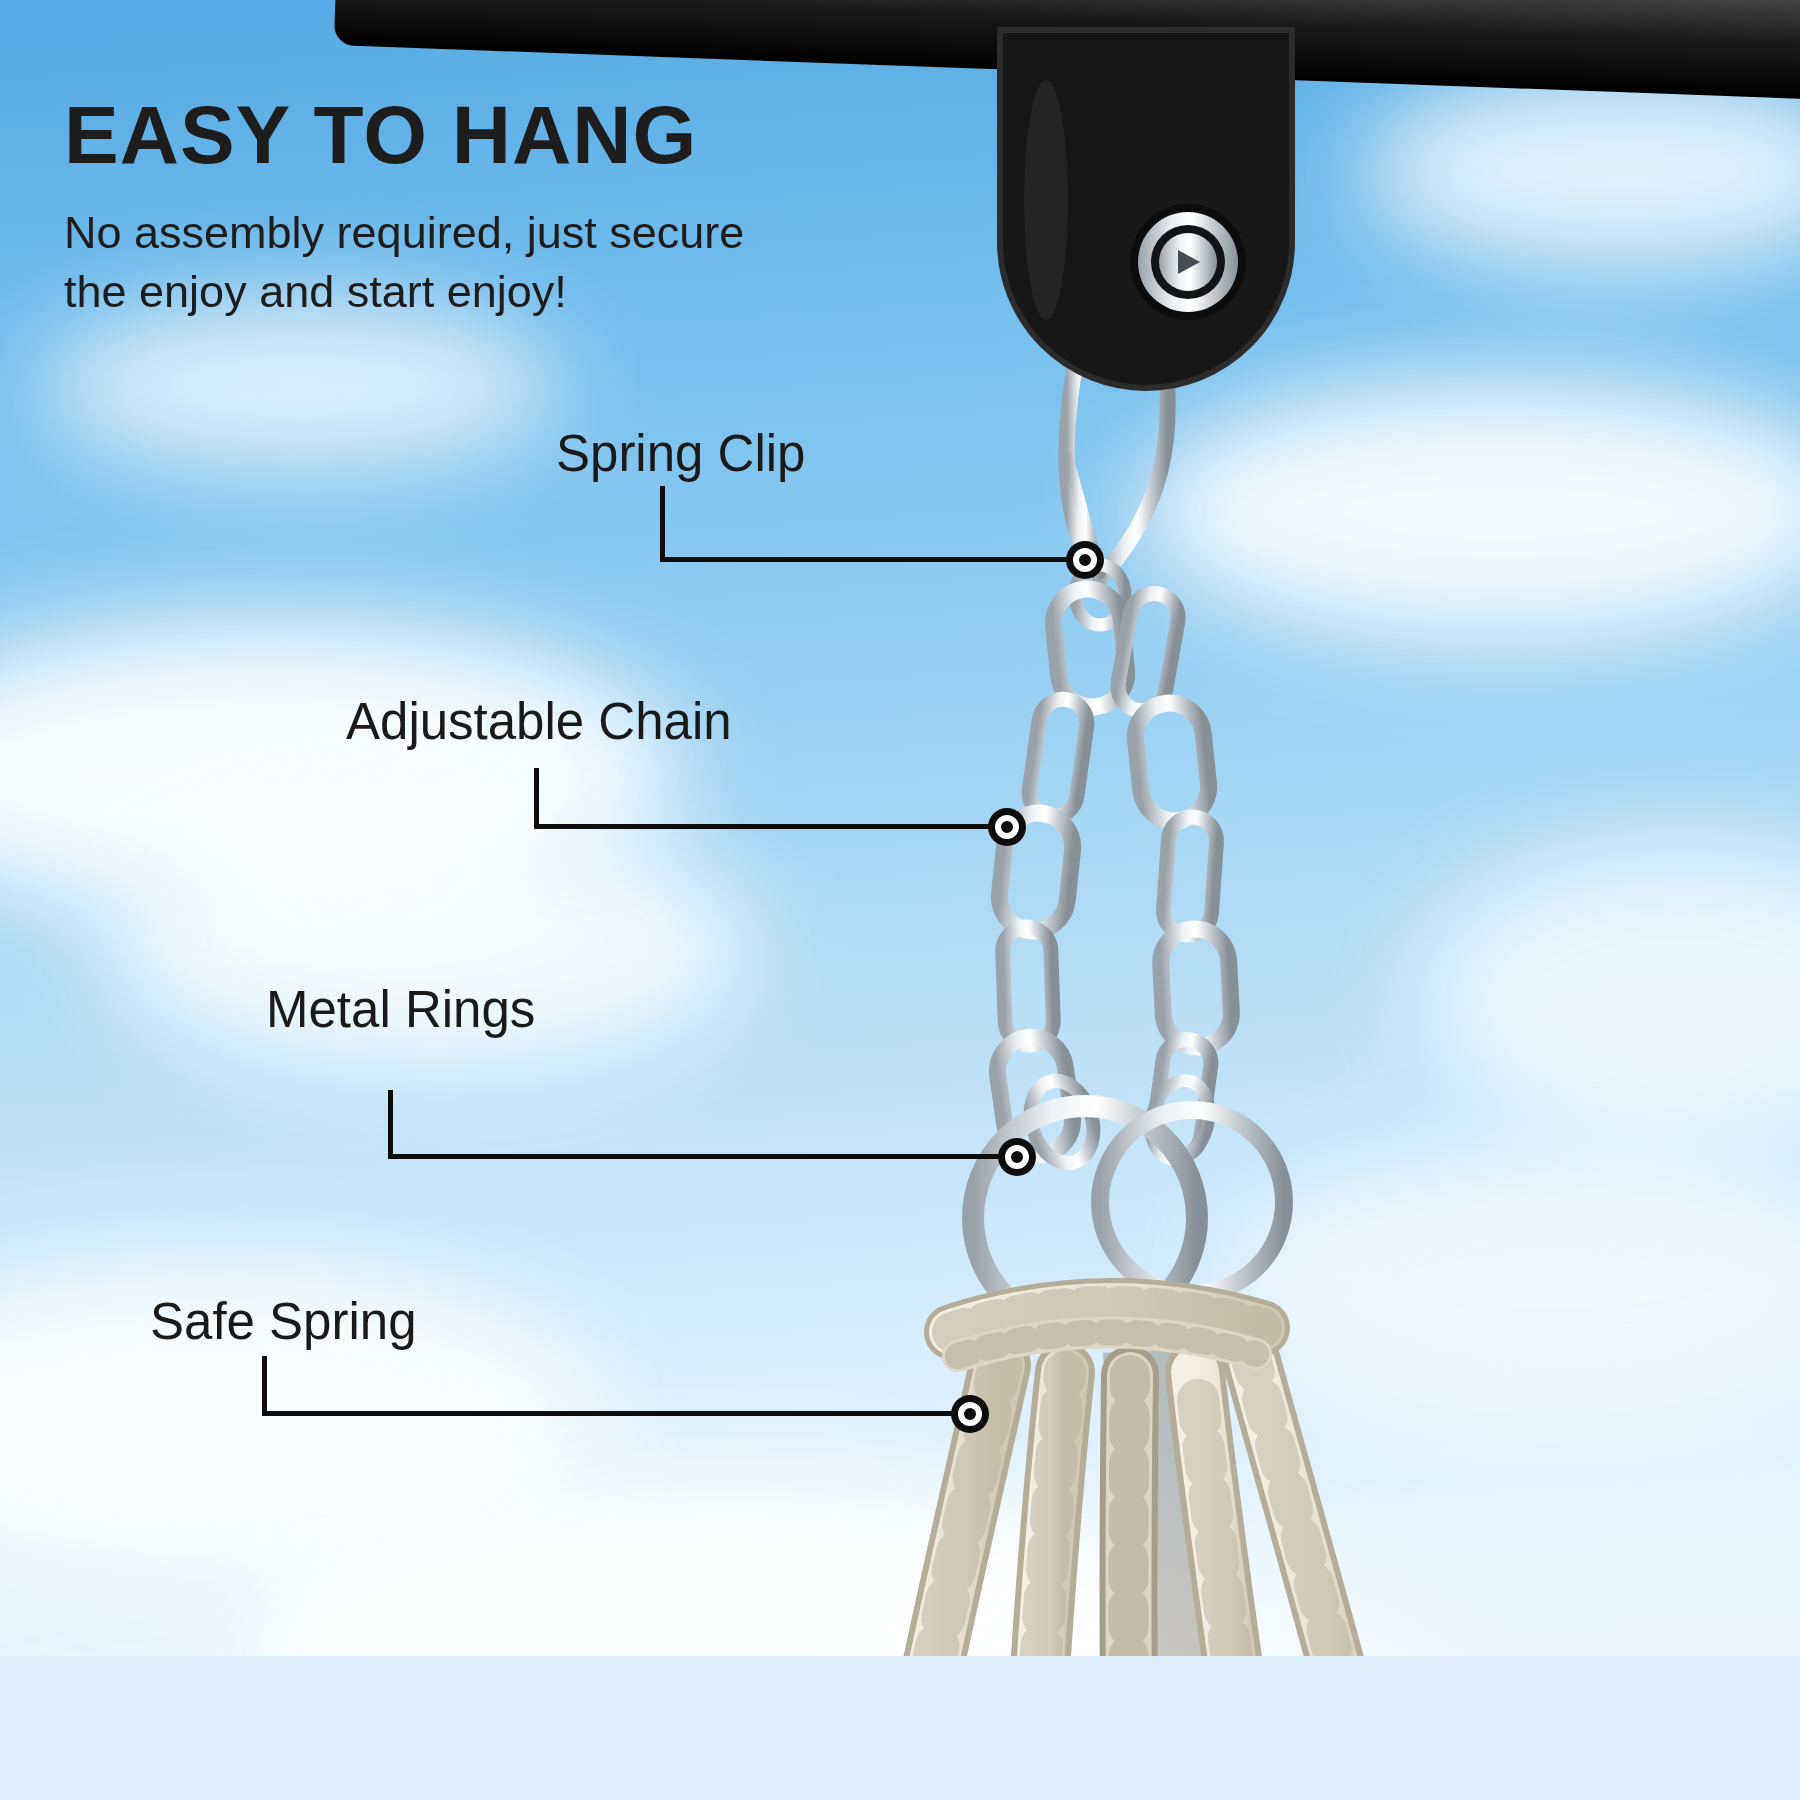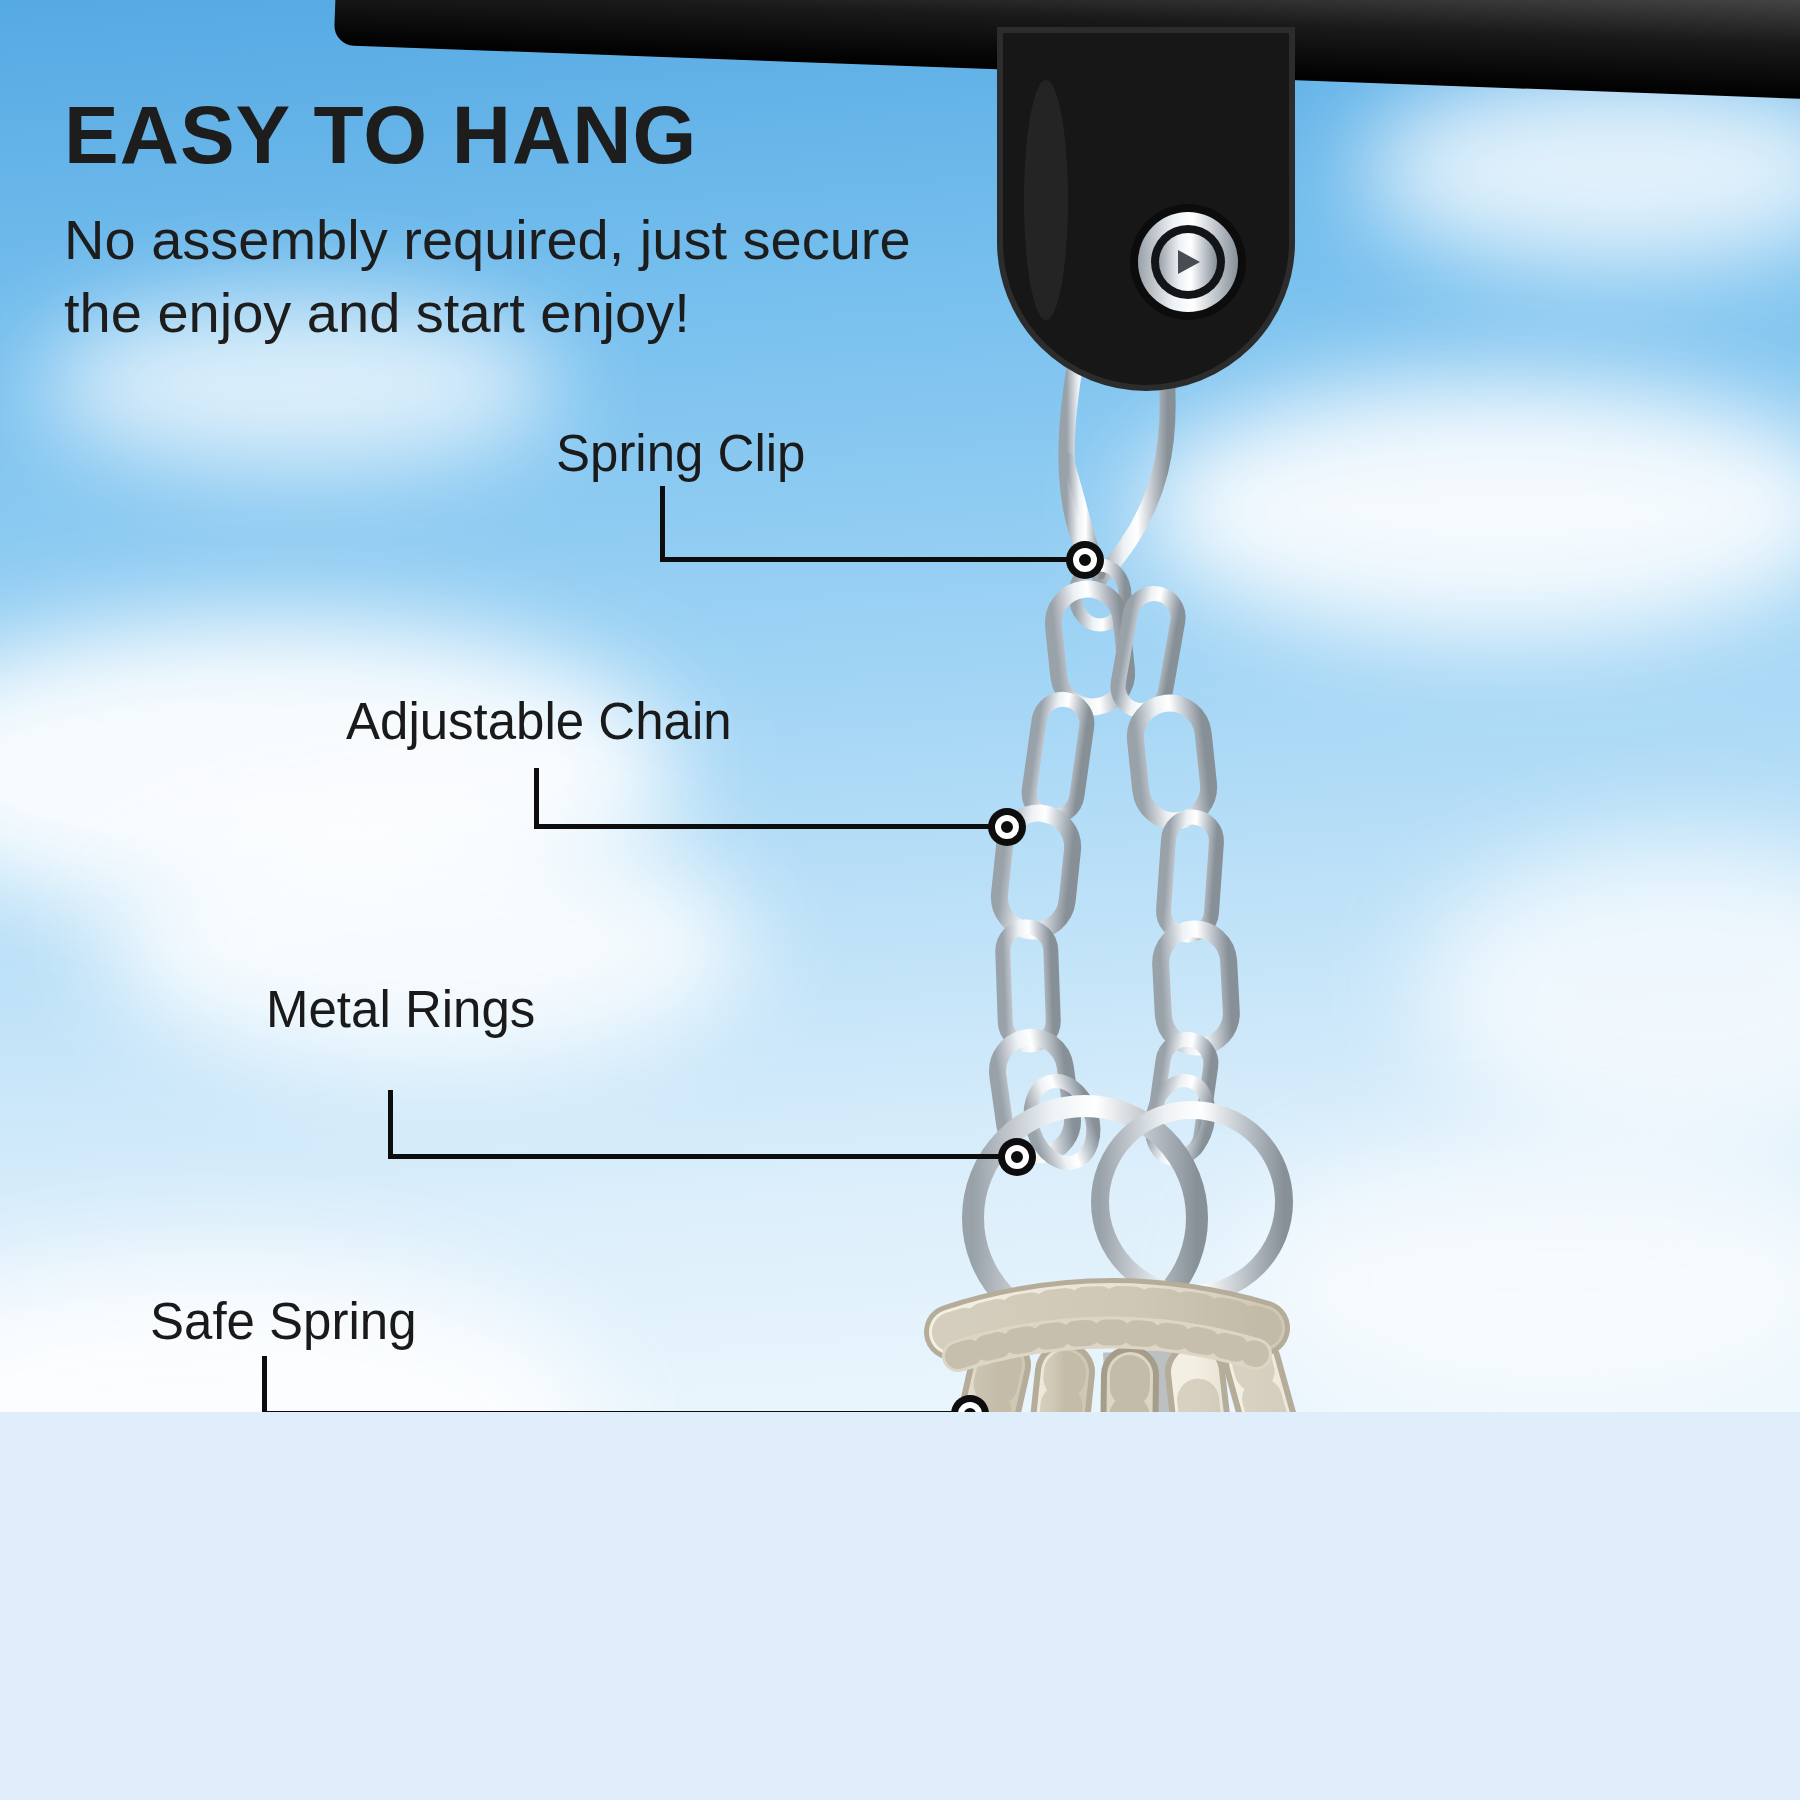--- a/index.html
+++ b/index.html
@@ -4,7 +4,7 @@
 <style>
   html,body{margin:0;padding:0;background:#dfeefa;}
   .canvas{
-    position:relative;width:1800px;height:1412px;overflow:hidden;
+    position:relative;width:1800px;height:1656px;overflow:hidden;
     font-family:"Liberation Sans", sans-serif;
     background:linear-gradient(176deg,#55a9e3 0%,#76bfee 22%,#9cd2f4 45%,#bfe2f8 65%,#ddeffb 82%,#ecf7fd 100%);
   }

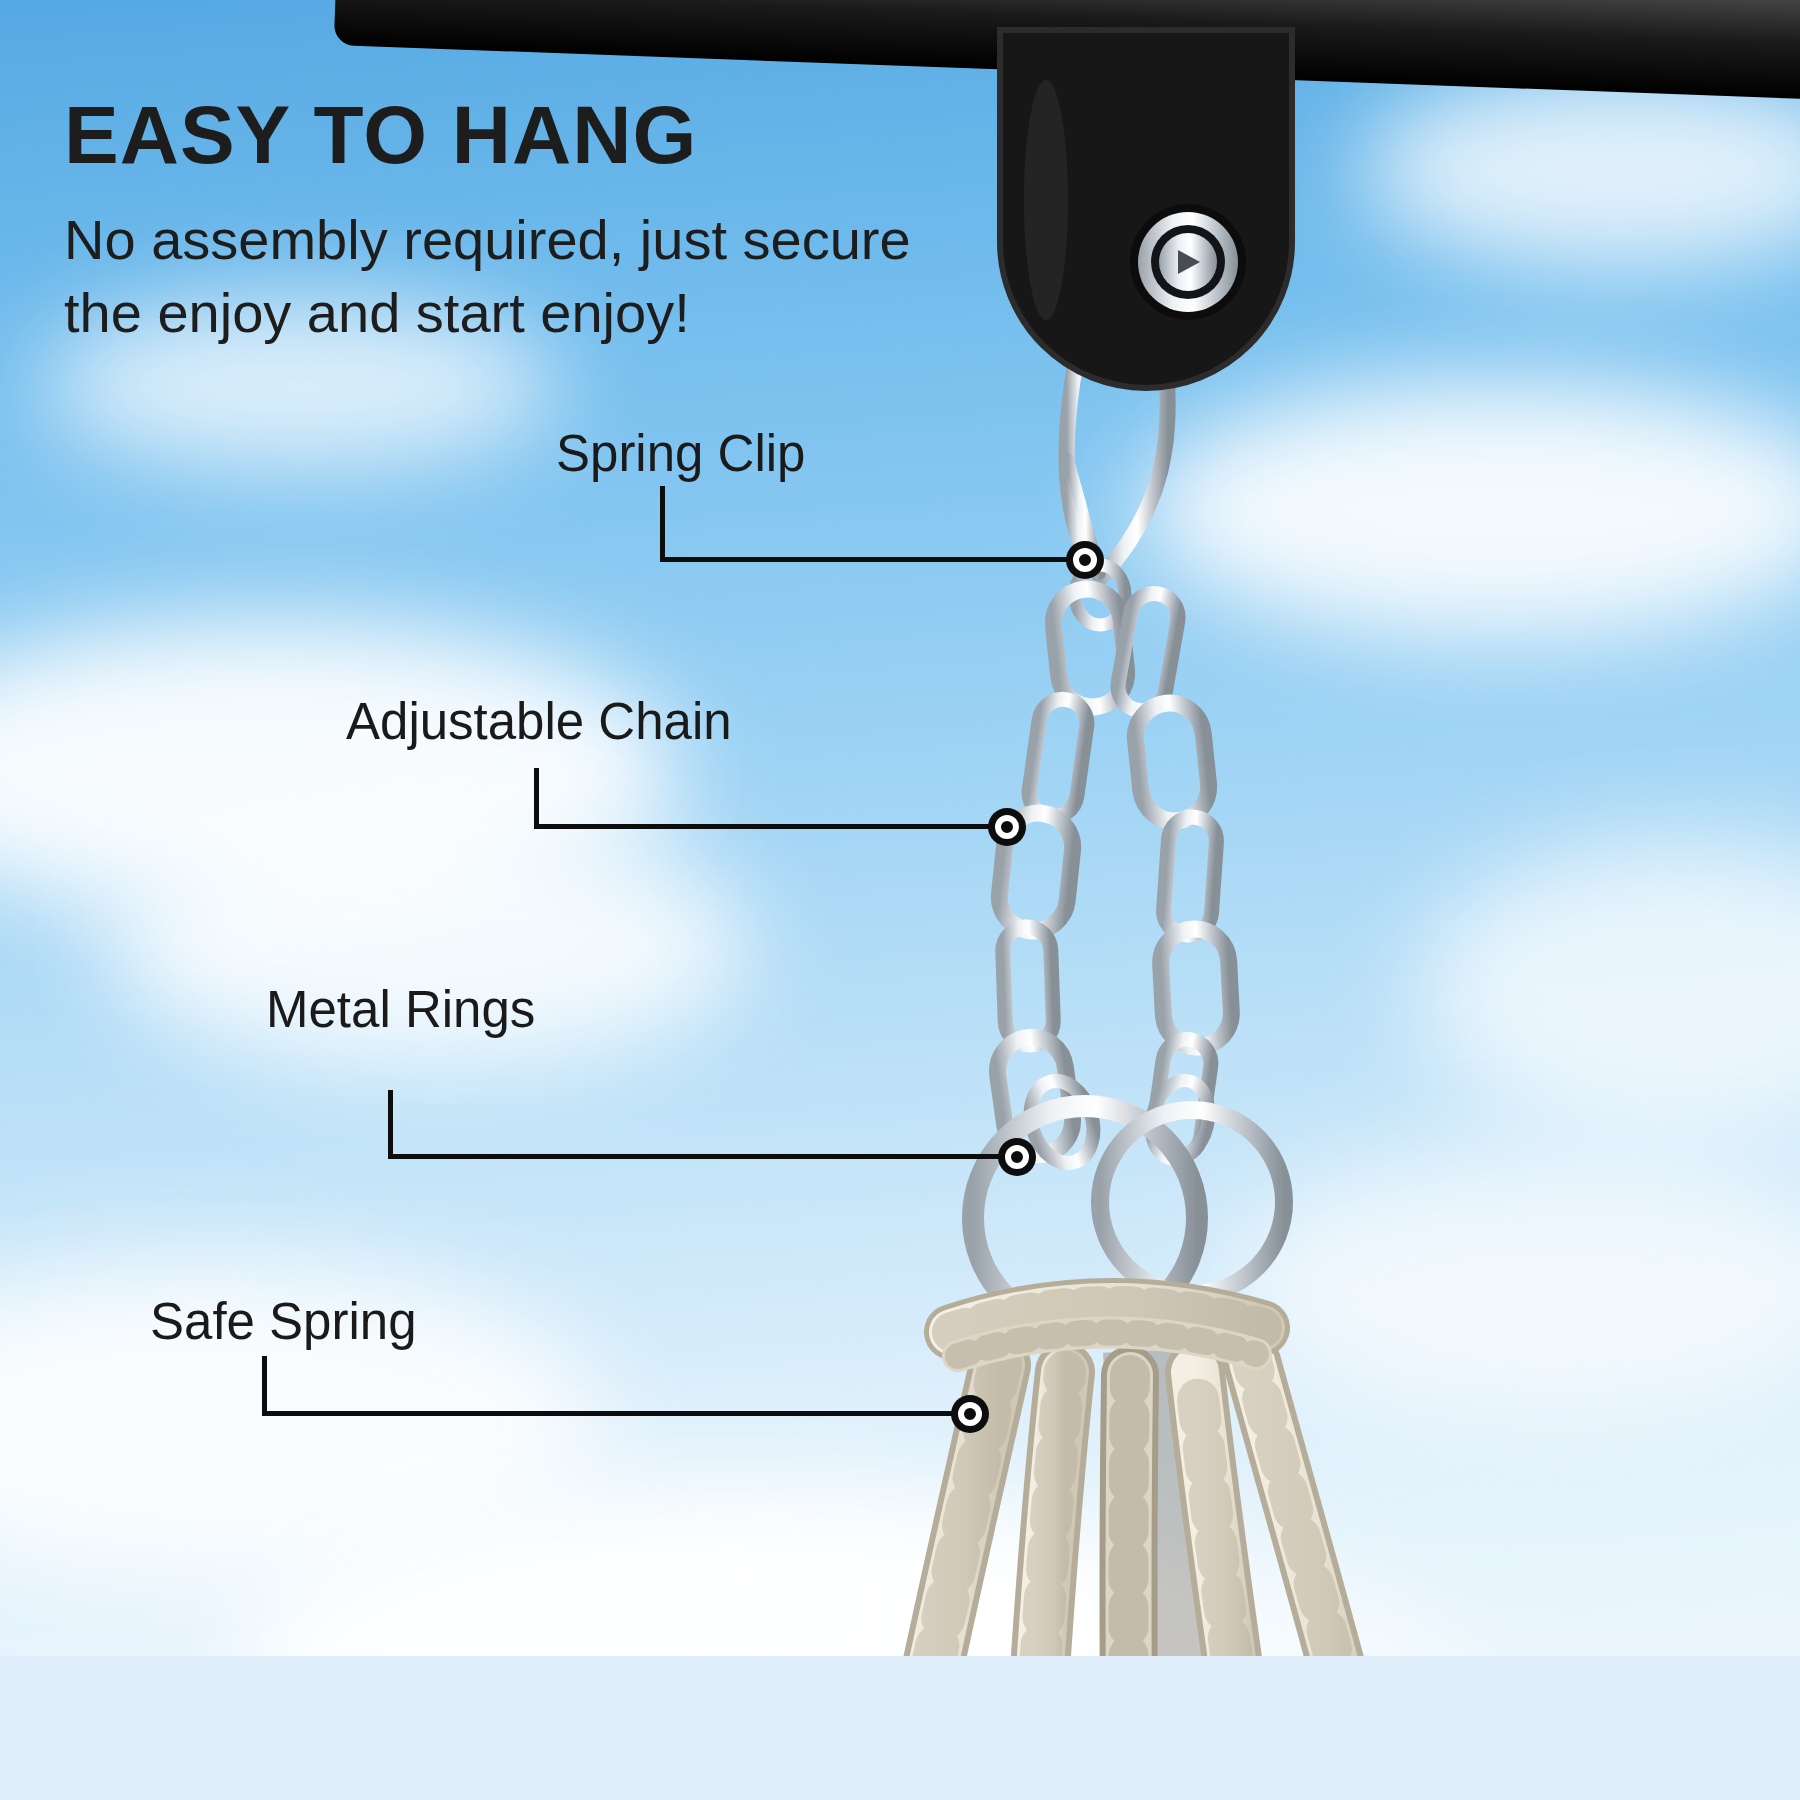--- a/index.html
+++ b/index.html
@@ -26,7 +26,7 @@
   
   .heading{position:absolute;left:64px;top:92px;color:#1d1d1d;}
   .title{font-size:82px;font-weight:700;letter-spacing:1px;line-height:1.05;}
-  .subtitle{margin-top:26px;font-size:56px;line-height:1.3;color:#1d1d1d;}
+  .subtitle{margin-top:26px;font-size:45px;line-height:1.3;color:#1d1d1d;}
 
   
   .callout-label{position:absolute;font-size:51px;color:#1a1a1a;white-space:nowrap;}

